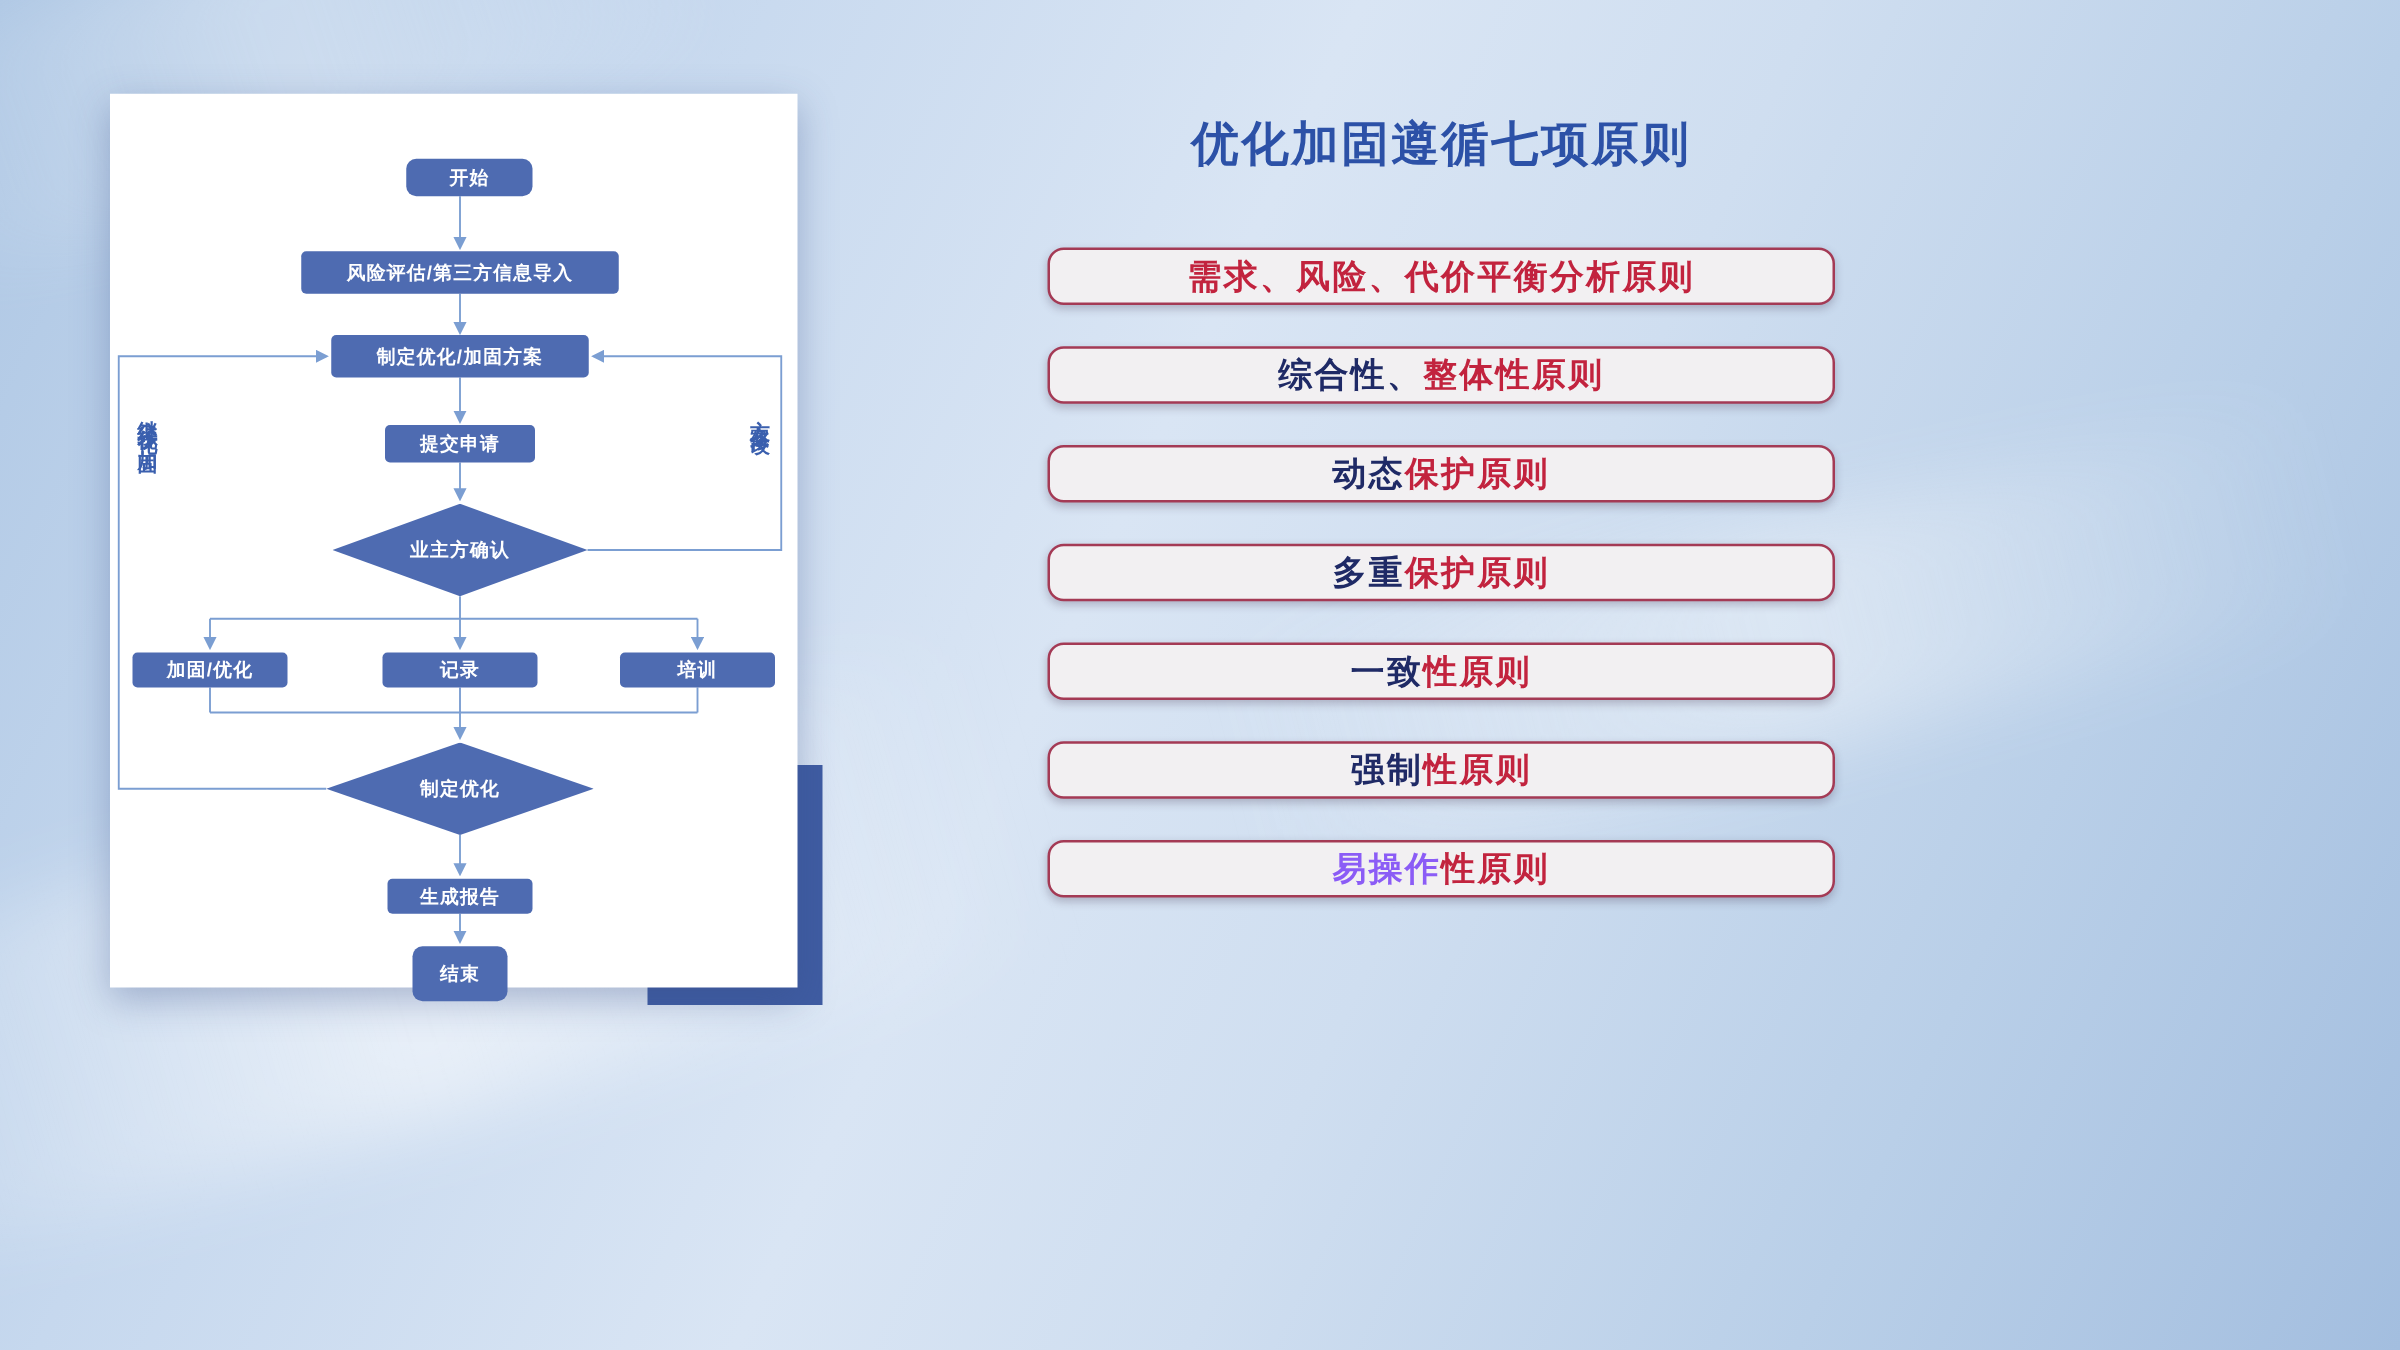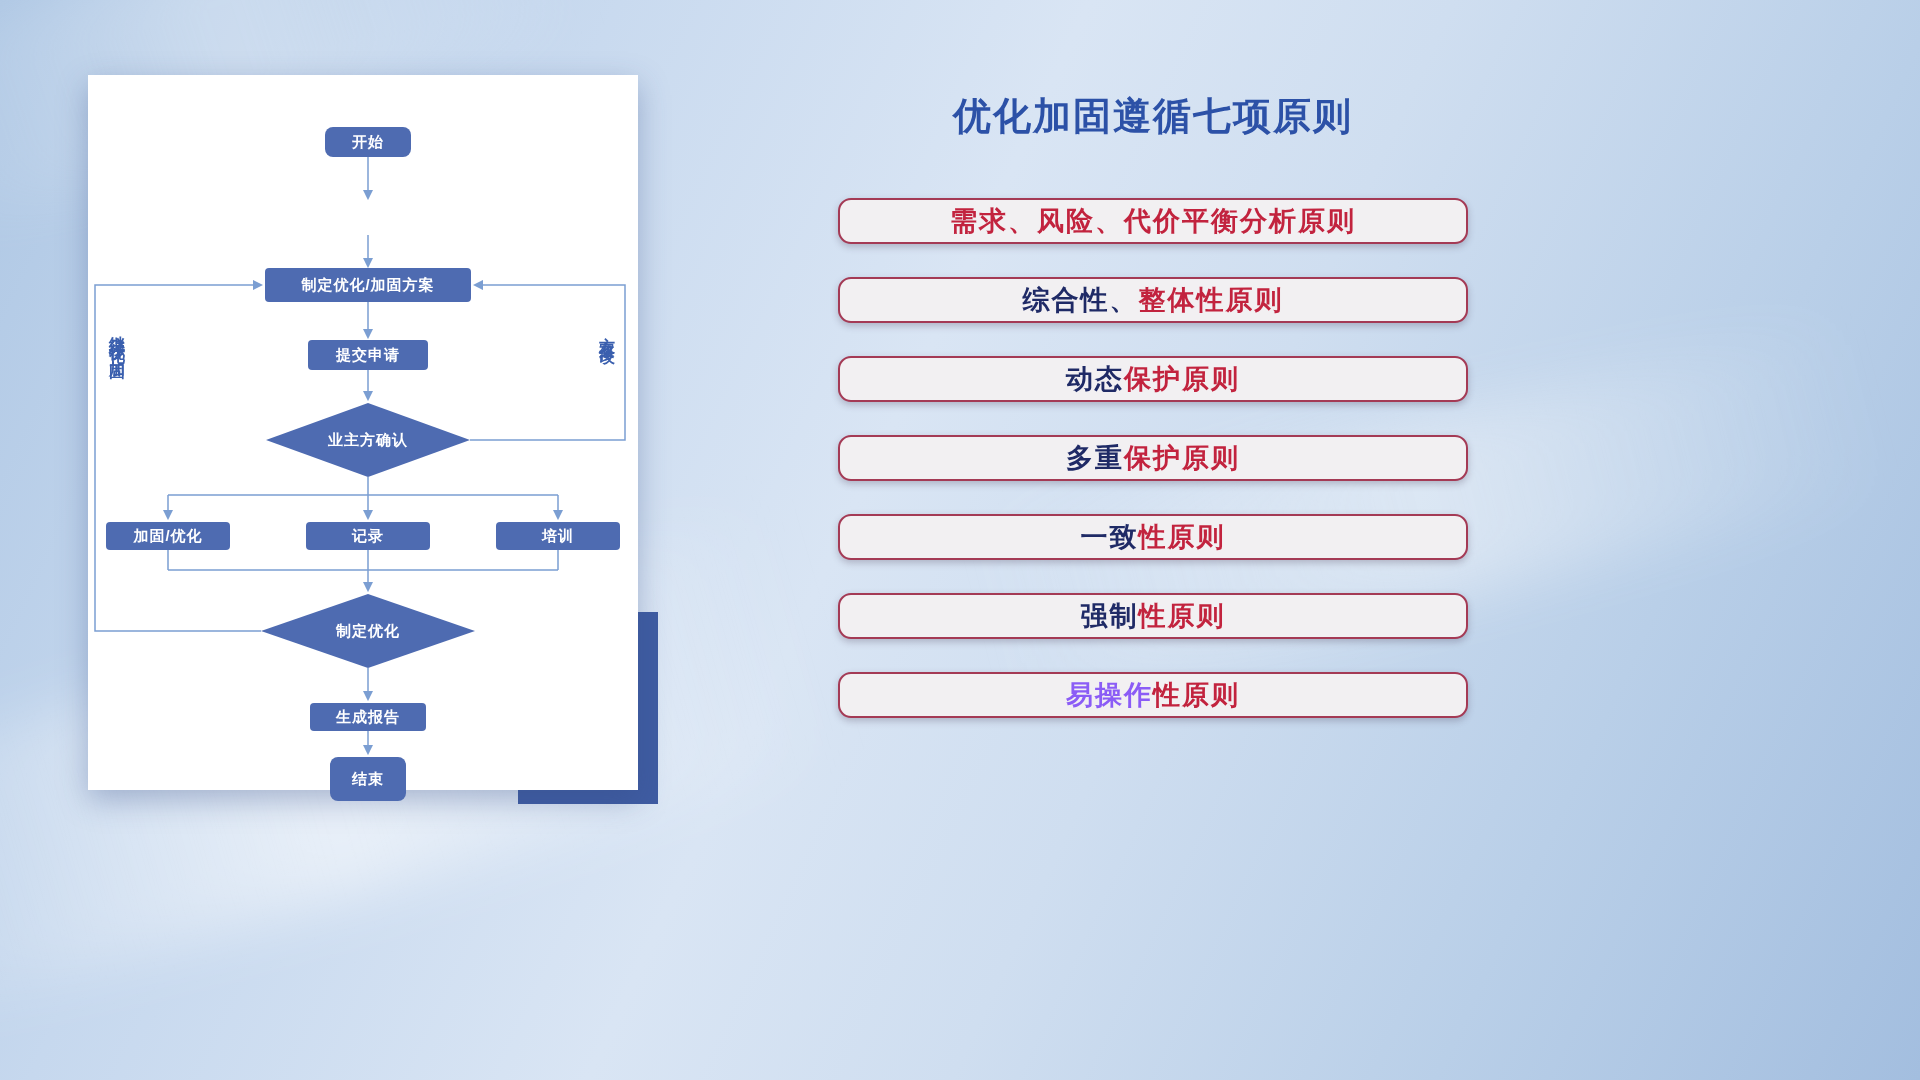--- a/index.html
+++ b/index.html
@@ -151,7 +151,7 @@
       <path class="conn" d="M280,656 V678" marker-end="url(#arr)"></path>
     </svg>
 
-    <div class="node pill" style="left:237px;top:52px;width:86px;height:30px">开始</div>
+    <div class="node pill" style="left:237px;top:52px;width:101px;height:30px">开始</div>
 
 
     <div class="node" style="left:177px;top:193px;width:206px;height:34px">制定优化/加固方案</div>

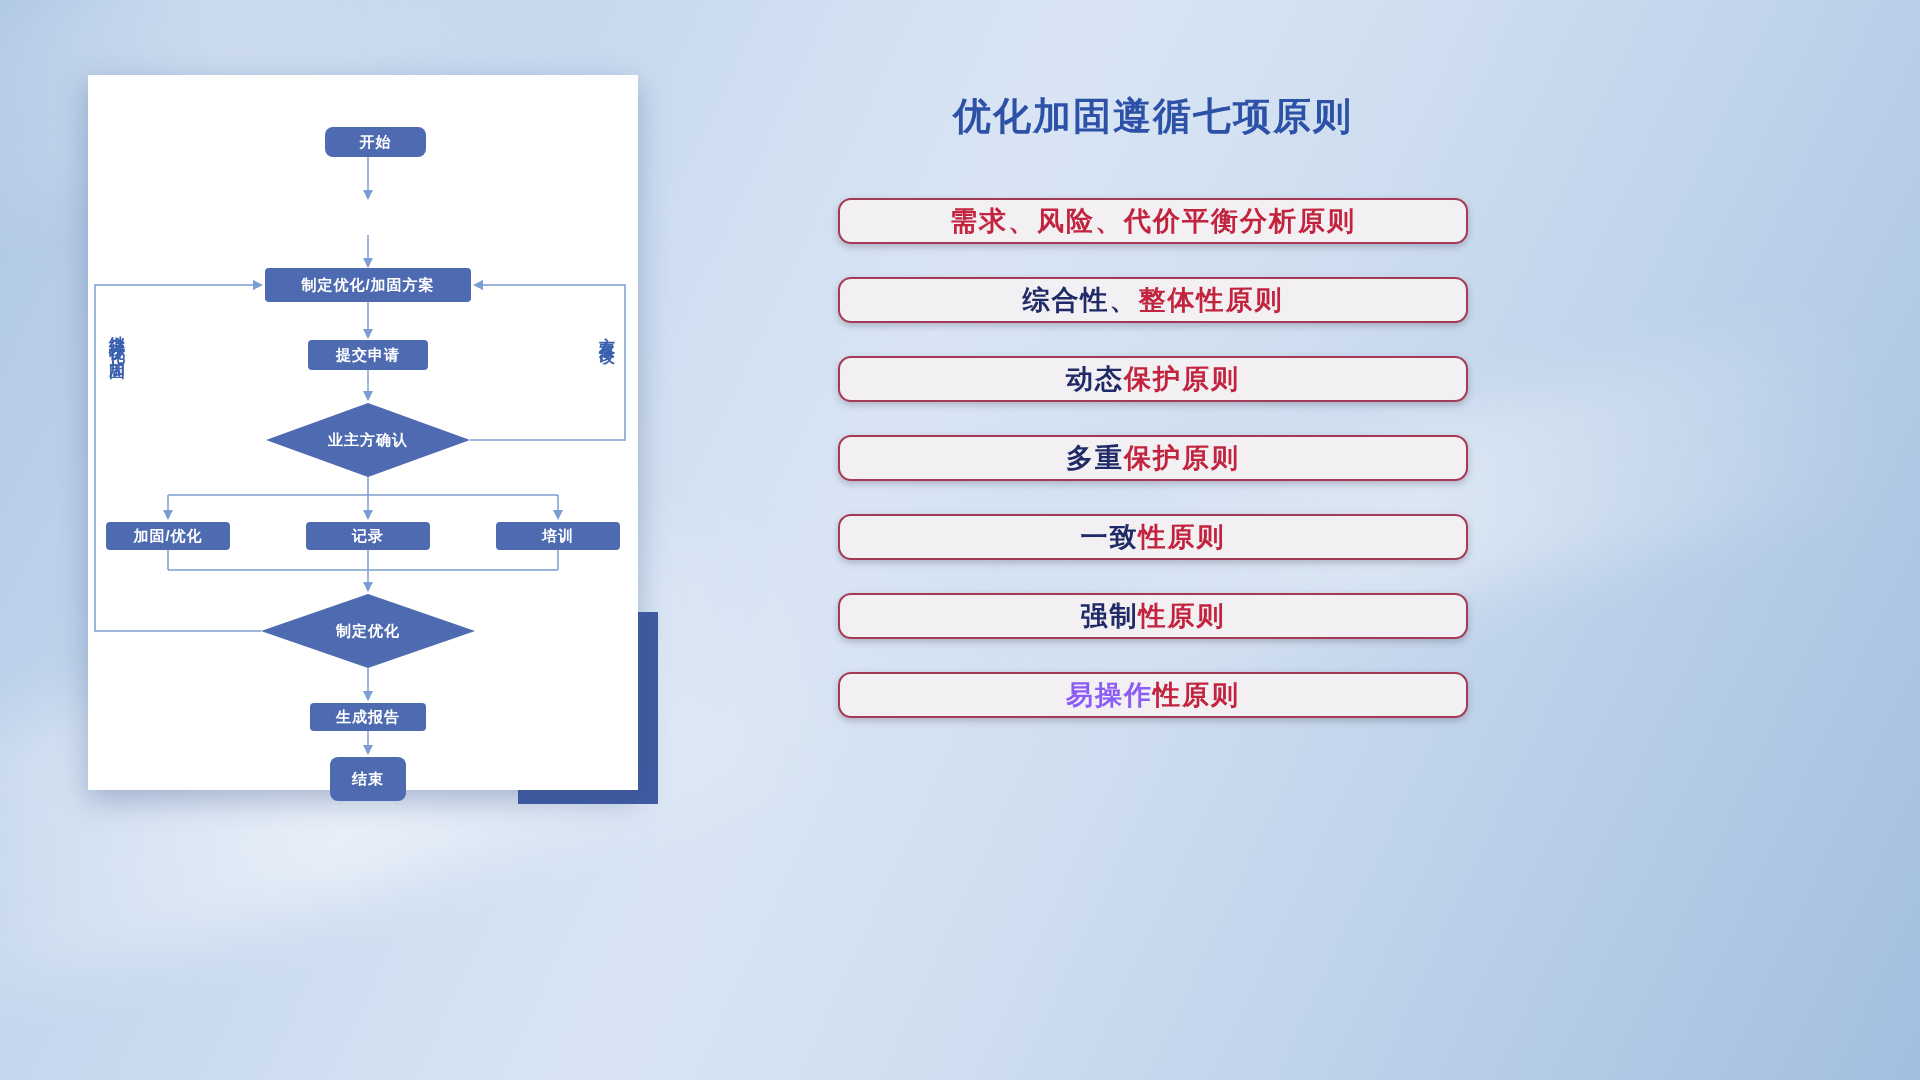--- a/index.html
+++ b/index.html
@@ -153,6 +153,7 @@
 
     <div class="node pill" style="left:237px;top:52px;width:101px;height:30px">开始</div>
 
+    <div class="node" style="left:153px;top:126px;width:254px;height:34px">风险评估/第三方信息导入</div>
 
     <div class="node" style="left:177px;top:193px;width:206px;height:34px">制定优化/加固方案</div>
 

